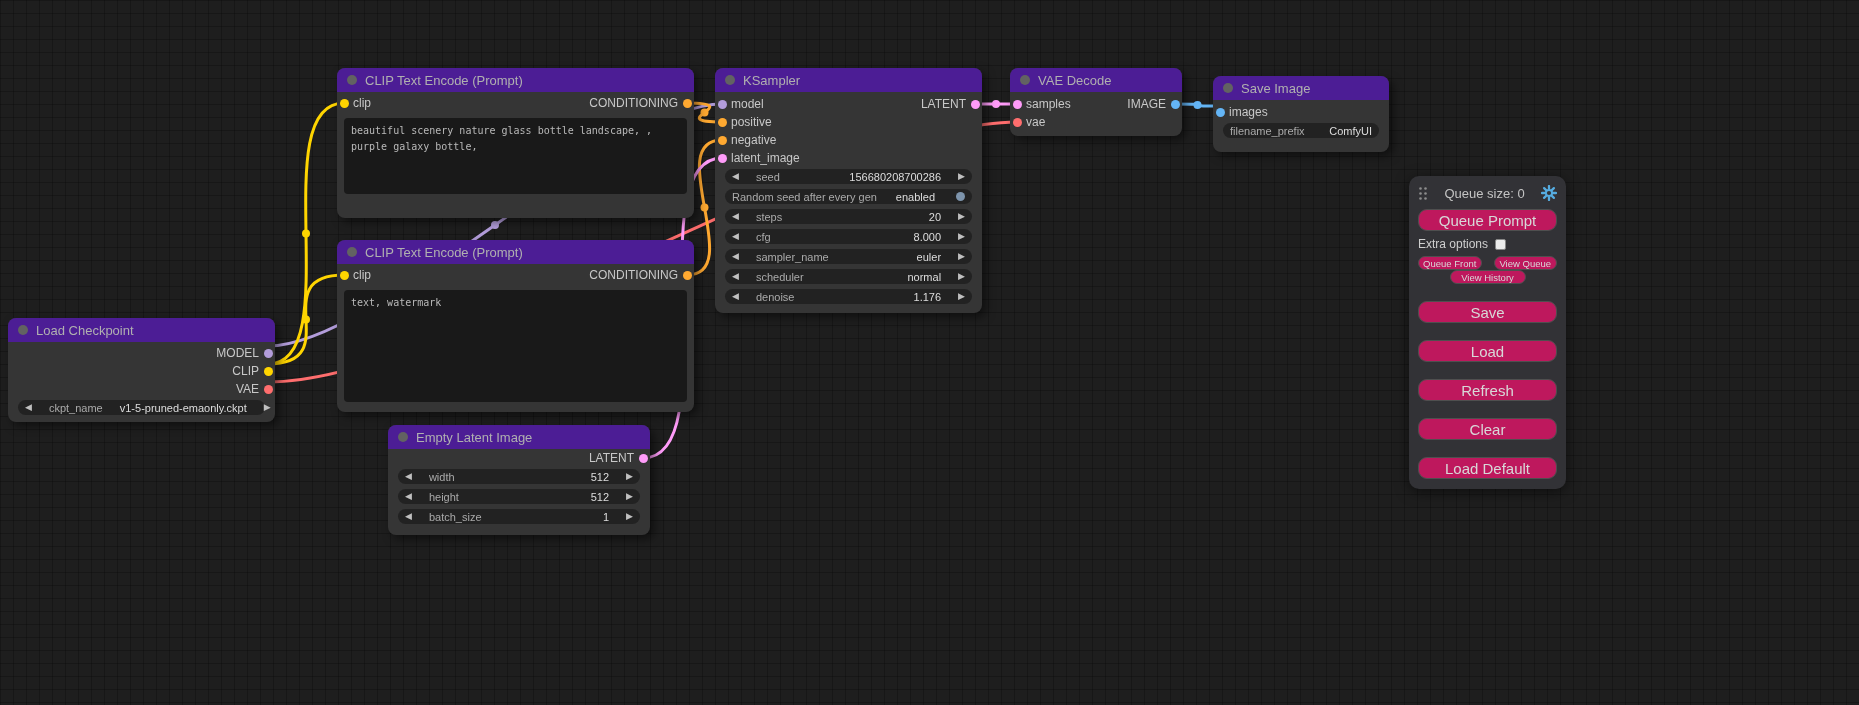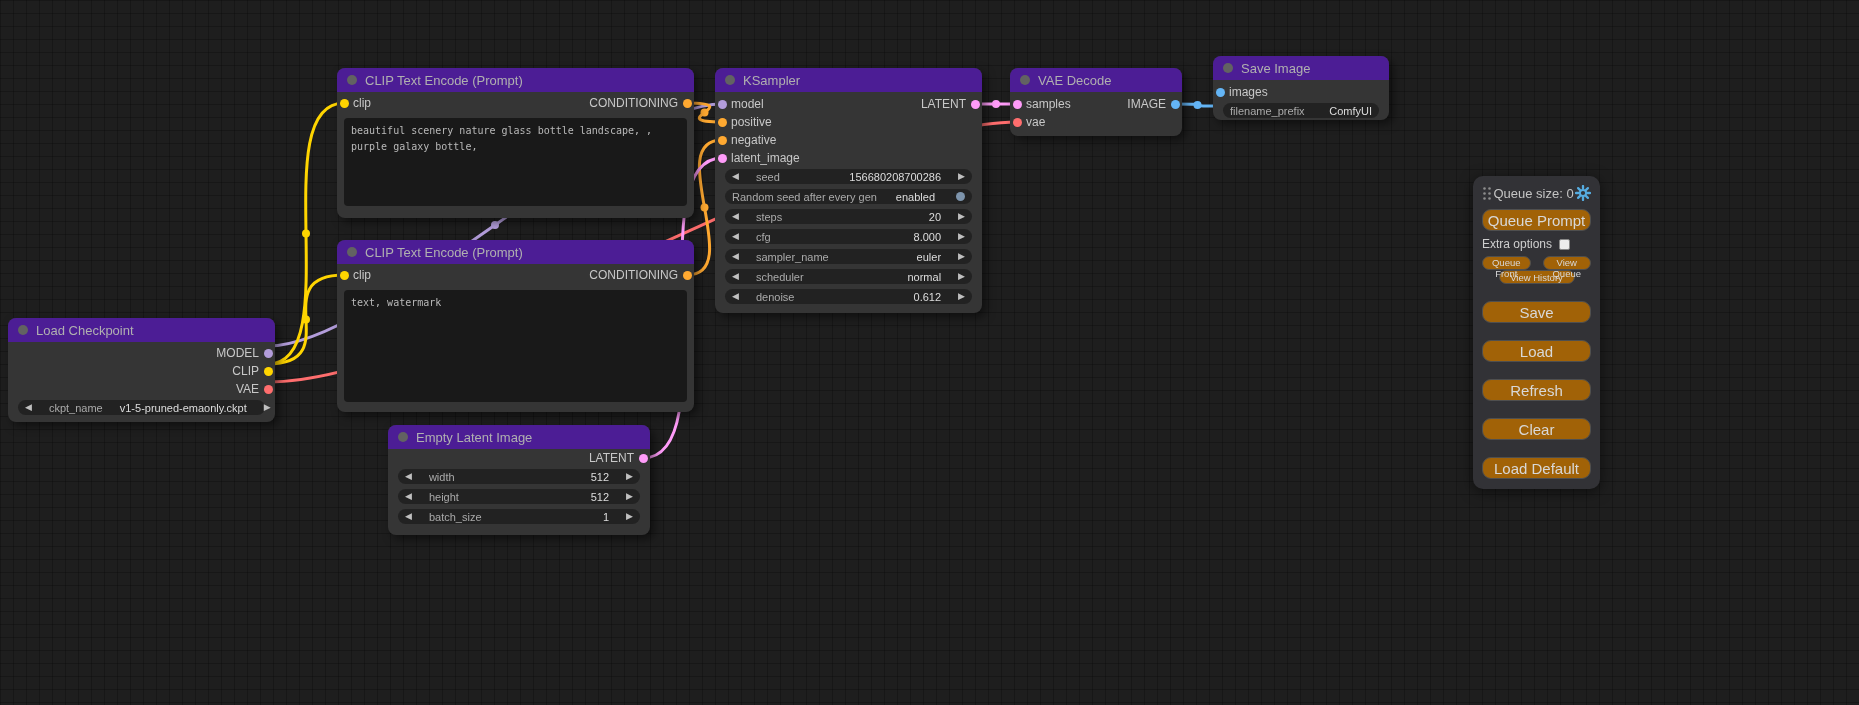--- a/index.html
+++ b/index.html
@@ -264,7 +264,7 @@
     </div>
   </div>
 
-  <div class="node" style="left:1213px;top:56px;width:176px;height:64px">
+  <div class="node" style="left:1213px;top:76px;width:176px;height:76px">
     <div class="node-title">
       <span class="collapse-dot"></span>
       <span>Save Image</span>

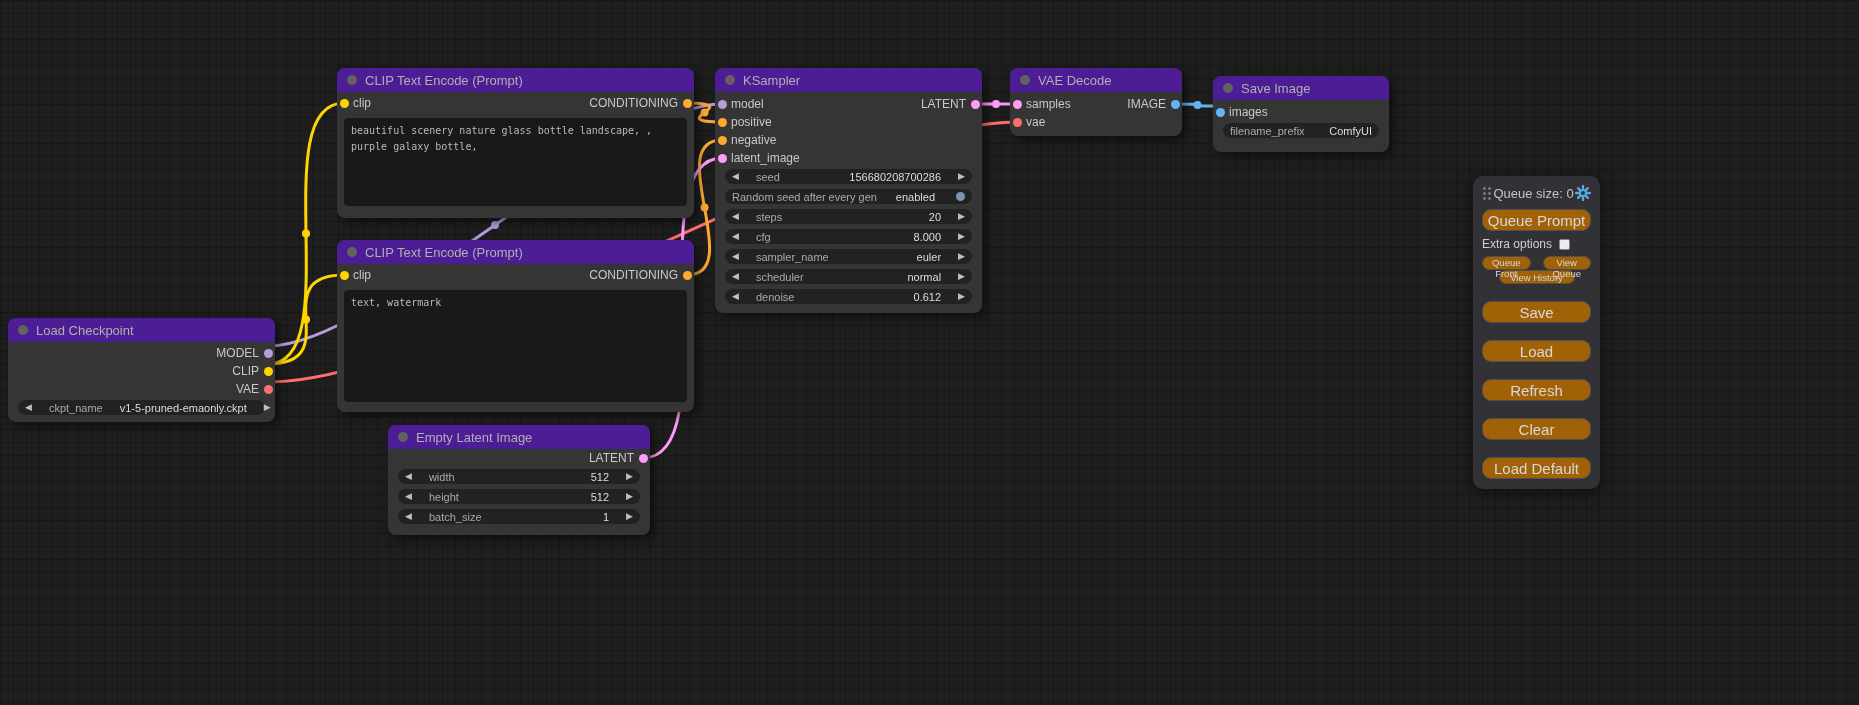--- a/index.html
+++ b/index.html
@@ -123,7 +123,7 @@
         <span class="port out c-cond"></span>
       </div>
     </div>
-    <div class="prompt" style="height:88px">beautiful scenery nature glass bottle landscape, , purple galaxy bottle,</div>
+    <div class="prompt" style="height:76px">beautiful scenery nature glass bottle landscape, , purple galaxy bottle,</div>
   </div>
 
   <div class="node" style="left:337px;top:240px;width:357px;height:172px">

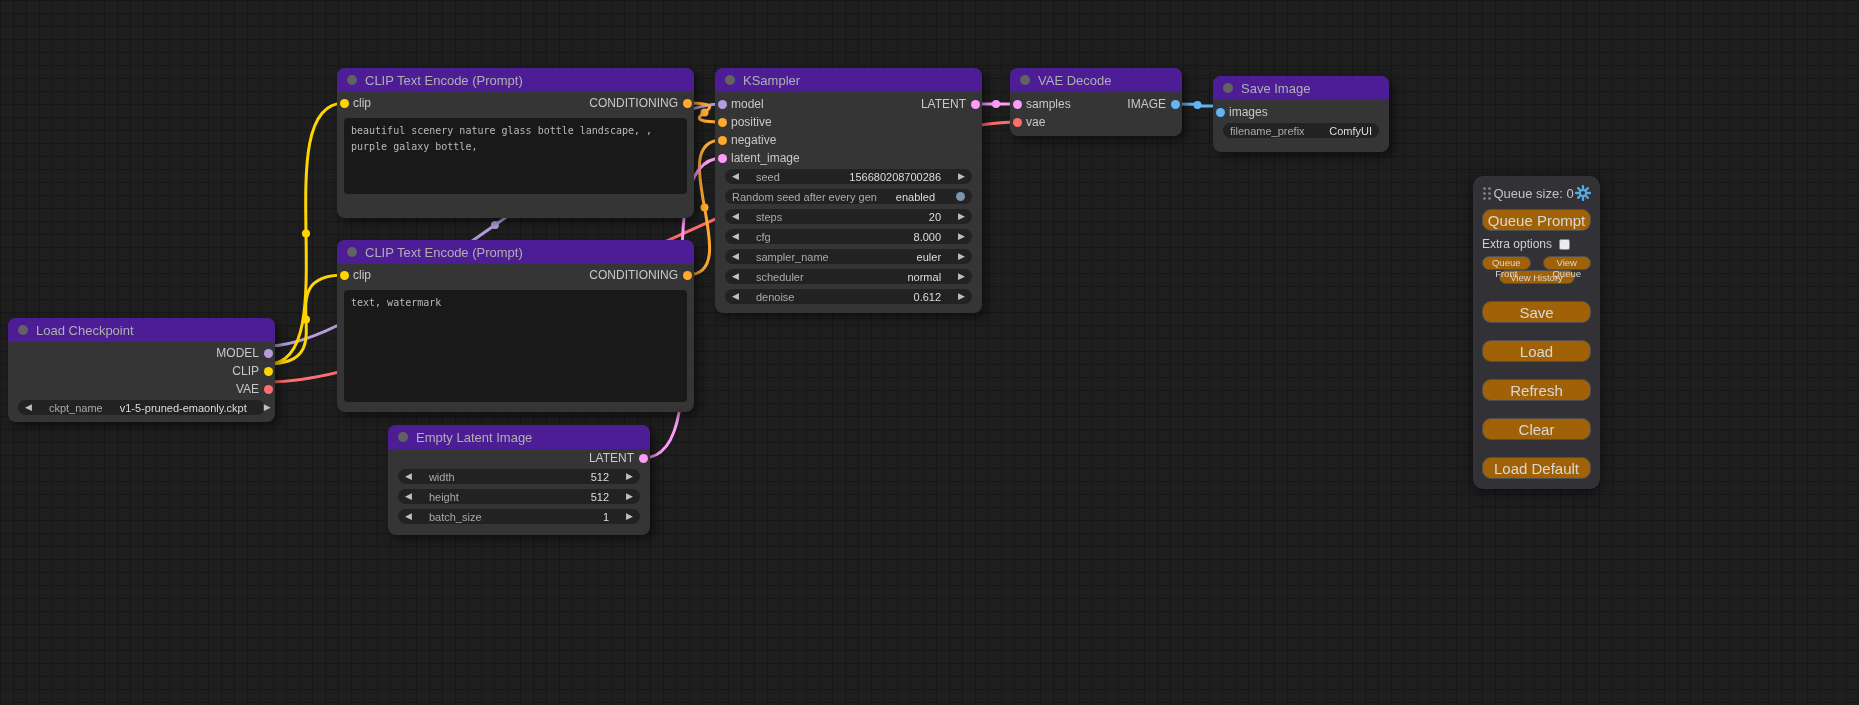--- a/index.html
+++ b/index.html
@@ -36,7 +36,7 @@
     font-family:"DejaVu Sans Mono",monospace;font-size:10px;line-height:1.55;color:#b9b9b9;
     white-space:pre-wrap;overflow:hidden}
   
-  .qpanel{position:absolute;left:1473px;top:176px;width:127px;z-index:3;background:#323236;
+  .qpanel{position:absolute;left:1409px;top:176px;width:157px;z-index:3;background:#323236;
     border-radius:10px;box-shadow:0 3px 14px rgba(0,0,0,.55);padding:8px 9px 10px;color:#c8c8c8}
   .qhead{display:flex;align-items:center;height:18px}
   .qsize{flex:1;text-align:center;font-size:13px;color:#c4c4c4}

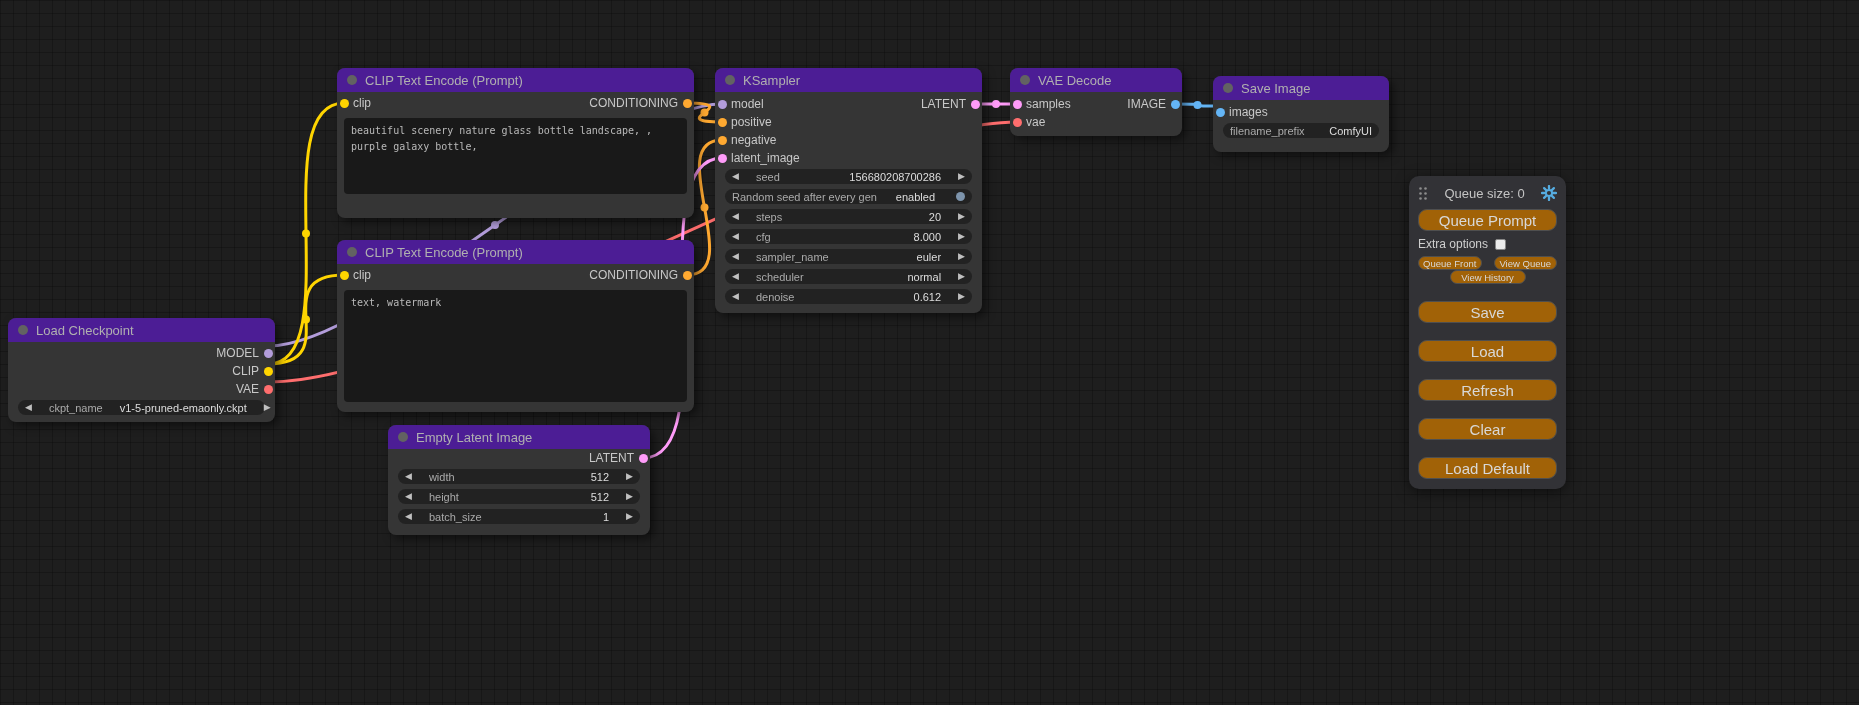--- a/index.html
+++ b/index.html
@@ -40,7 +40,7 @@
     border-radius:10px;box-shadow:0 3px 14px rgba(0,0,0,.55);padding:8px 9px 10px;color:#c8c8c8}
   .qhead{display:flex;align-items:center;height:18px}
   .qsize{flex:1;text-align:center;font-size:13px;color:#c4c4c4}
-  .btn{display:block;width:100%;background:#a16207;border:1px solid #4f4f4f;border-radius:9px;
+  .btn{display:block;width:100%;background:#be185d;border:1px solid #4f4f4f;border-radius:9px;
     color:#d8d8d8;text-align:center;font-family:inherit;cursor:pointer}
   .btn.big{height:22px;line-height:19px;font-size:15px;margin-top:17px}
   .btn.primary{margin-top:7px}

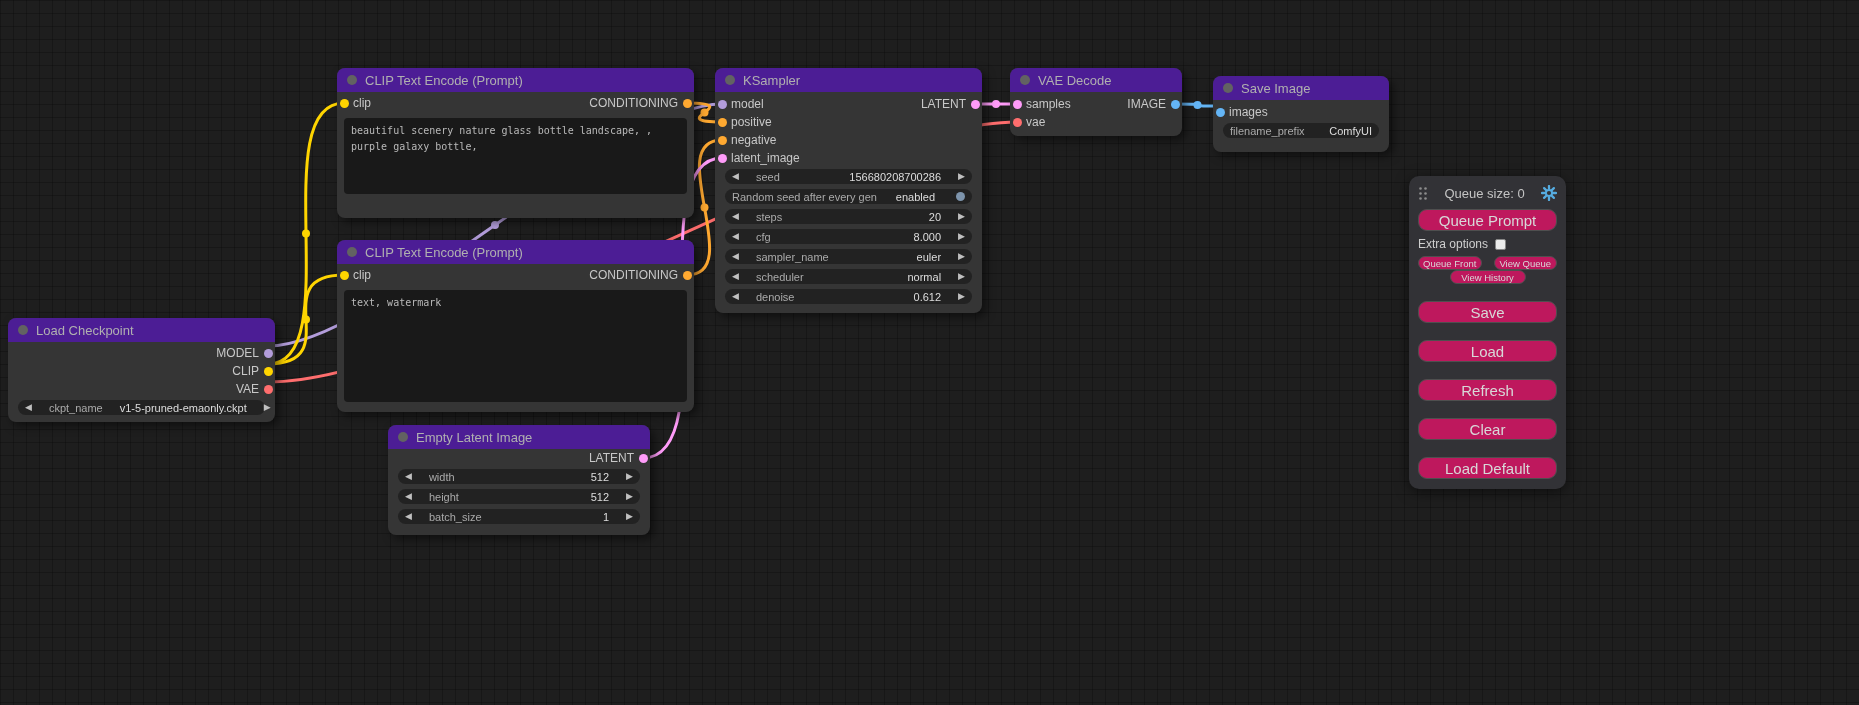--- a/index.html
+++ b/index.html
@@ -239,7 +239,7 @@
       <div class="widget">
         <span class="w-arrow">◀</span>
         <span class="w-label">denoise</span>
-        <span class="w-value">0.612</span>
+        <span class="w-value">1.176</span>
         <span class="w-arrow">▶</span>
       </div>
     </div>

